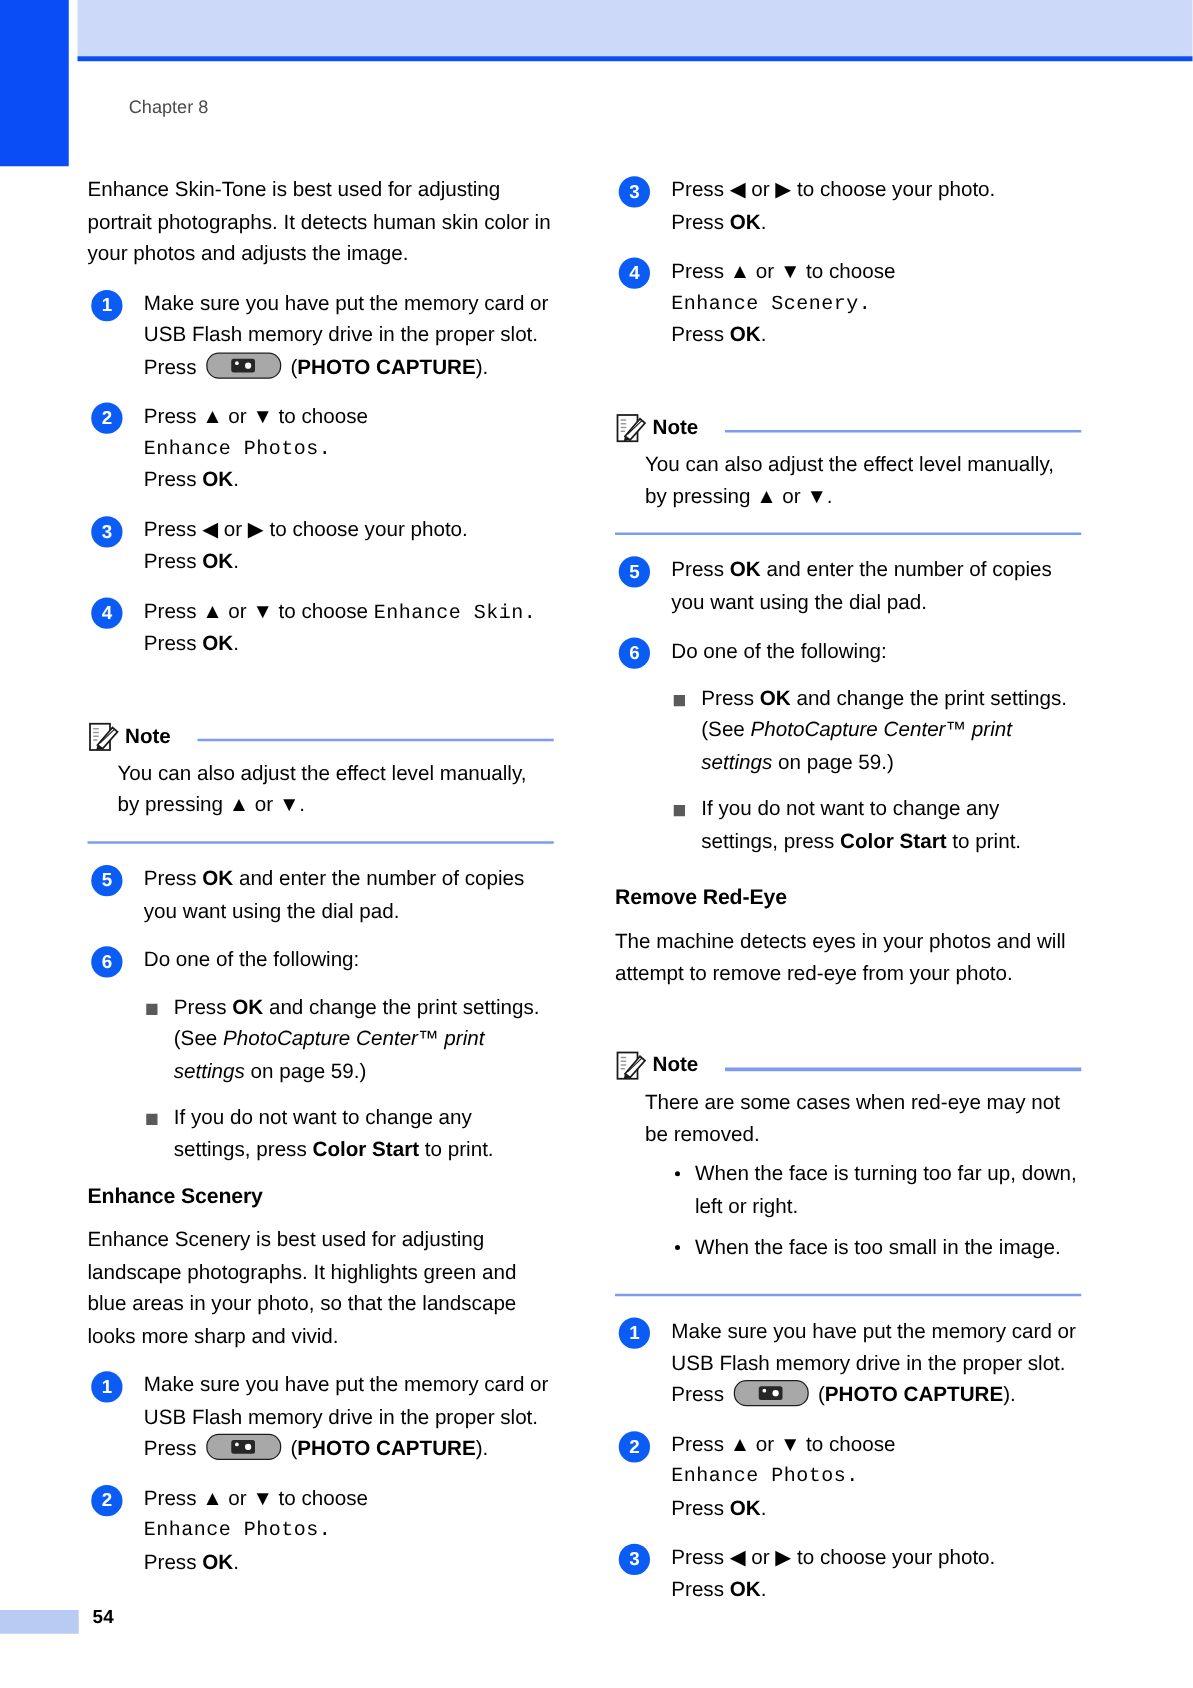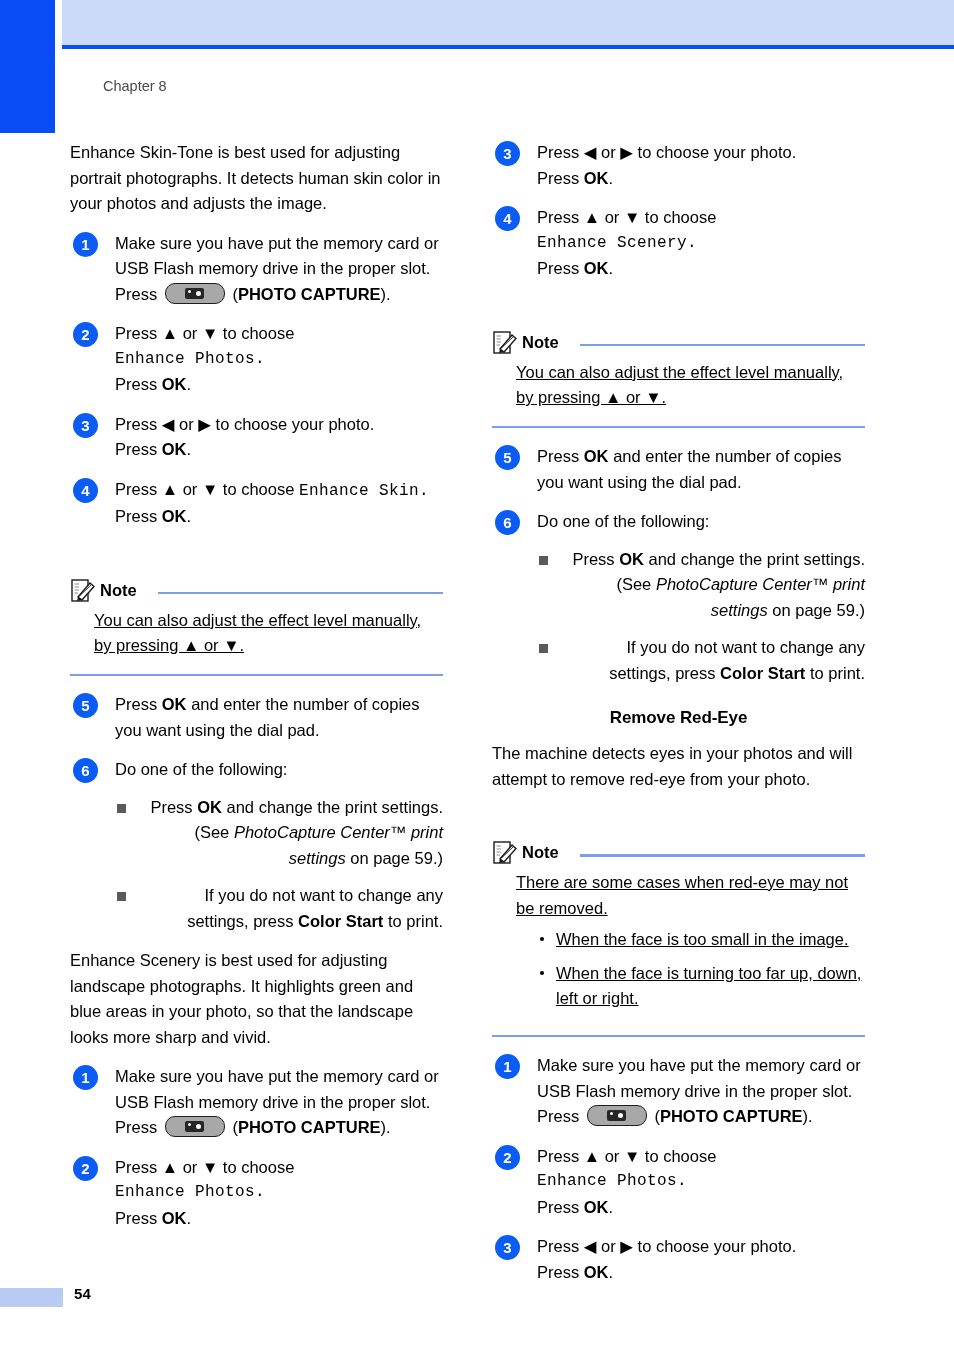--- a/index.html
+++ b/index.html
@@ -232,7 +232,6 @@
     padding-left: 24px;
     padding-top: 2px;
     padding-bottom: 6px;
-    text-decoration: underline;
   }
   .note-body p {
     margin: 0;

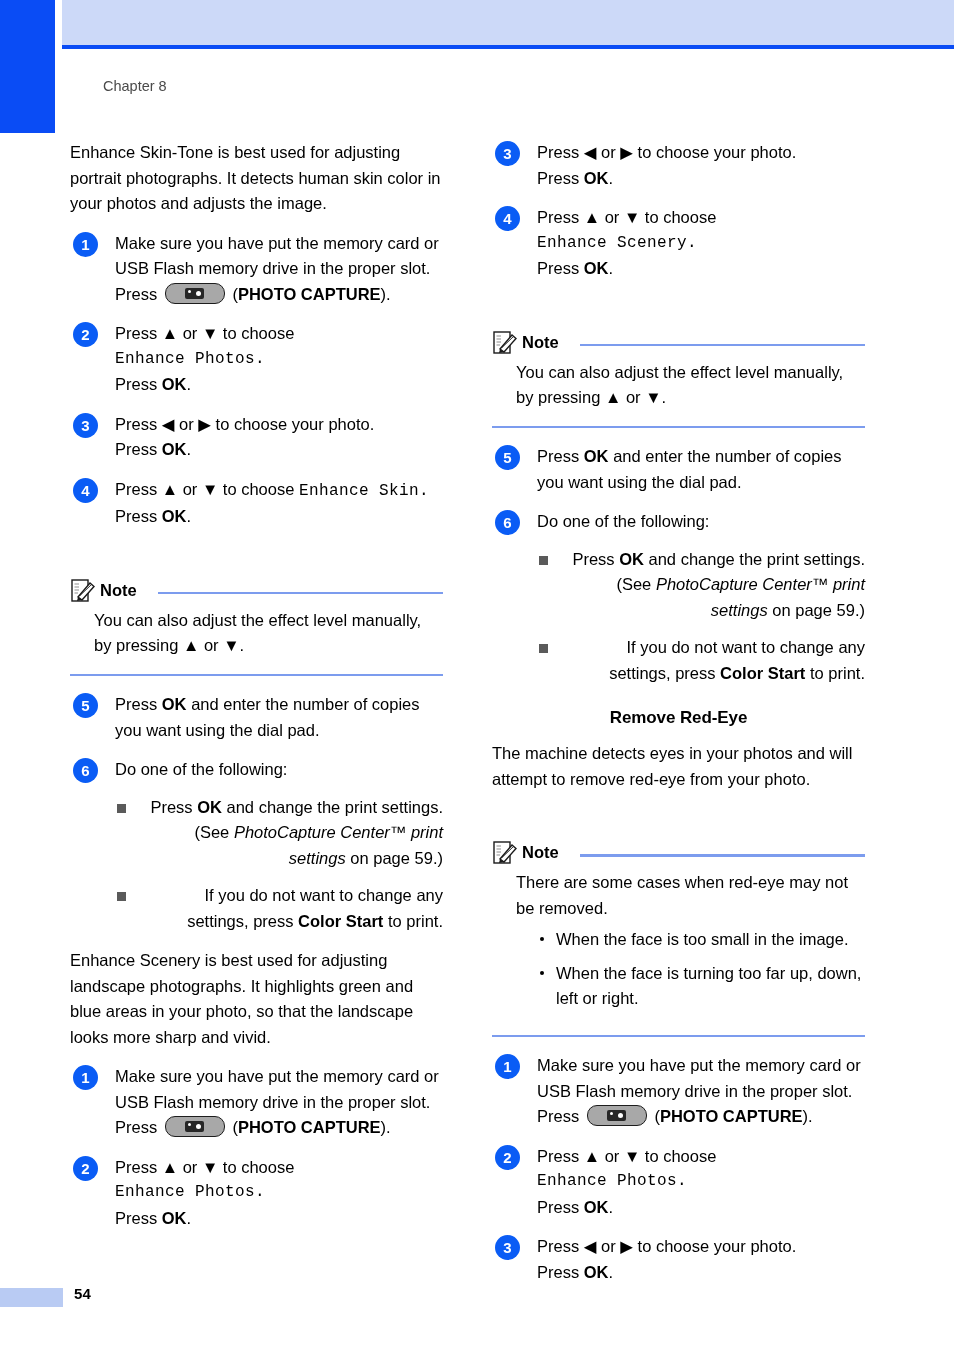--- a/index.html
+++ b/index.html
@@ -170,7 +170,6 @@
     margin-bottom: 12px;
     font-size: 16.5px;
     line-height: 25.5px;
-    text-align: right;
   }
   .sub-bullet .sq {
     position: absolute;

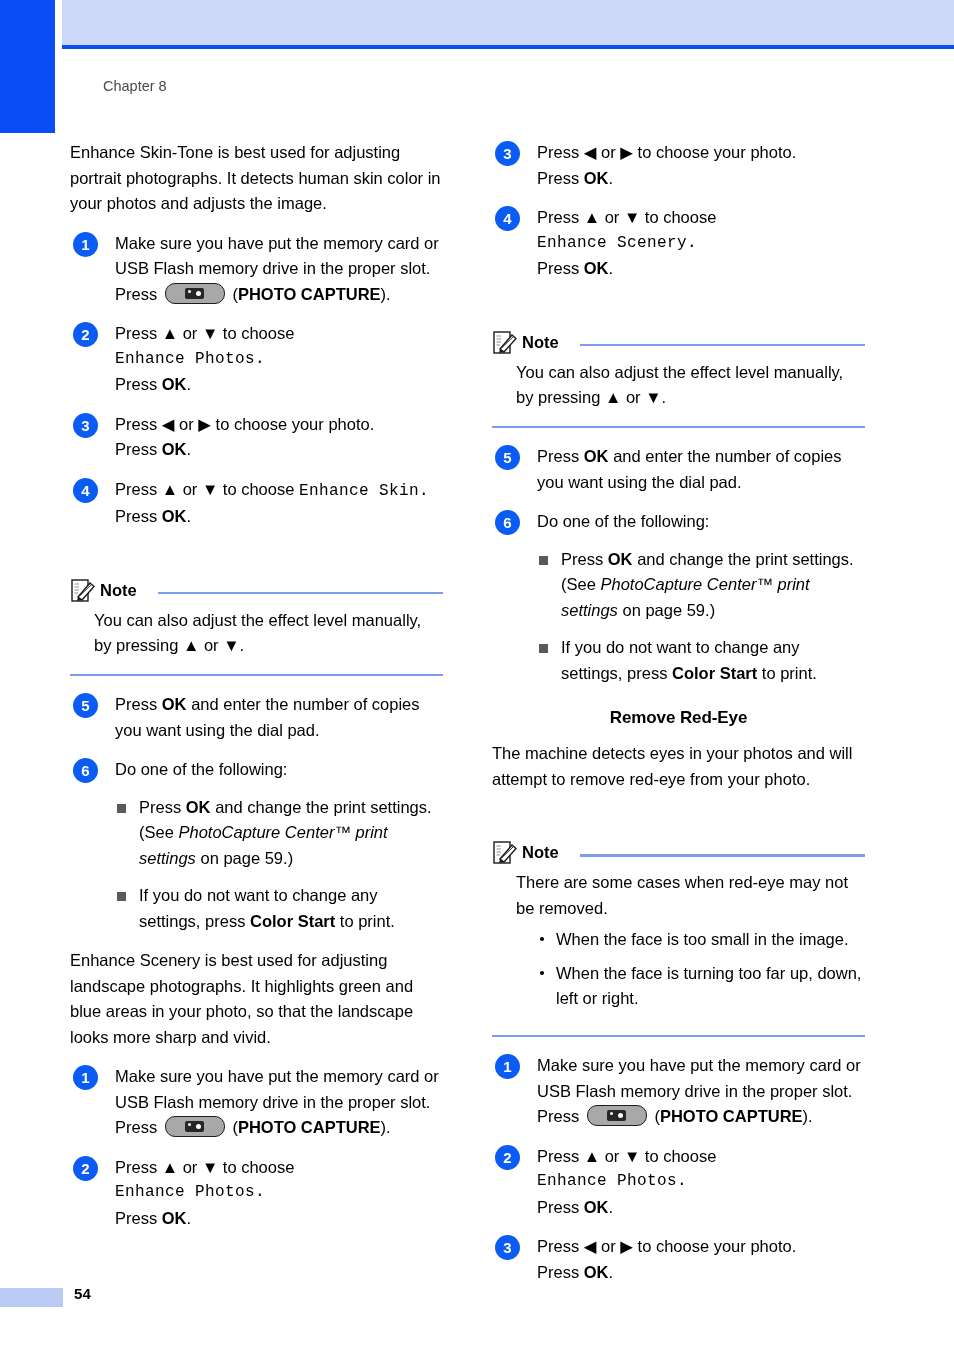--- a/index.html
+++ b/index.html
@@ -409,7 +409,7 @@
     </div>
   </div>
 
-  <h2 class="section-title" style="margin-top:22px;text-align:center;">Remove Red-Eye</h2>
+  <h2 class="section-title" style="margin-top:22px;">Remove Red-Eye</h2>
   <p class="body-text">The machine detects eyes in your photos and will attempt to remove red-eye from your photo.</p>
 
   <div class="note">

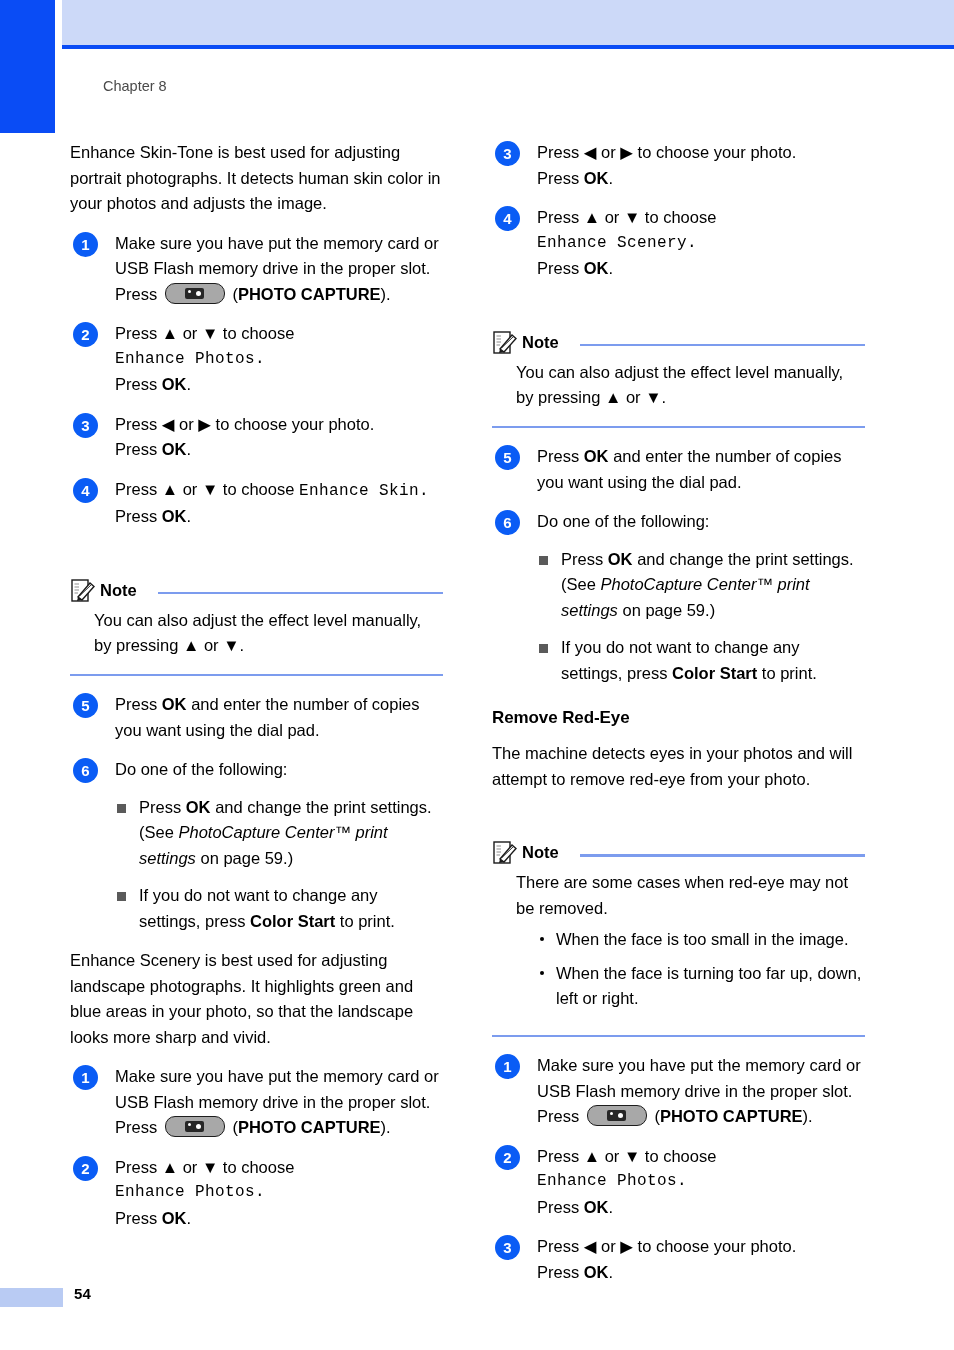--- a/index.html
+++ b/index.html
@@ -330,6 +330,7 @@
     </div>
   </div>
 
+  <h2 class="section-title spacer-before-title">Enhance Scenery</h2>
   <p class="body-text">Enhance Scenery is best used for adjusting landscape photographs. It highlights green and blue areas in your photo, so that the landscape looks more sharp and vivid.</p>
 
   <div class="step">

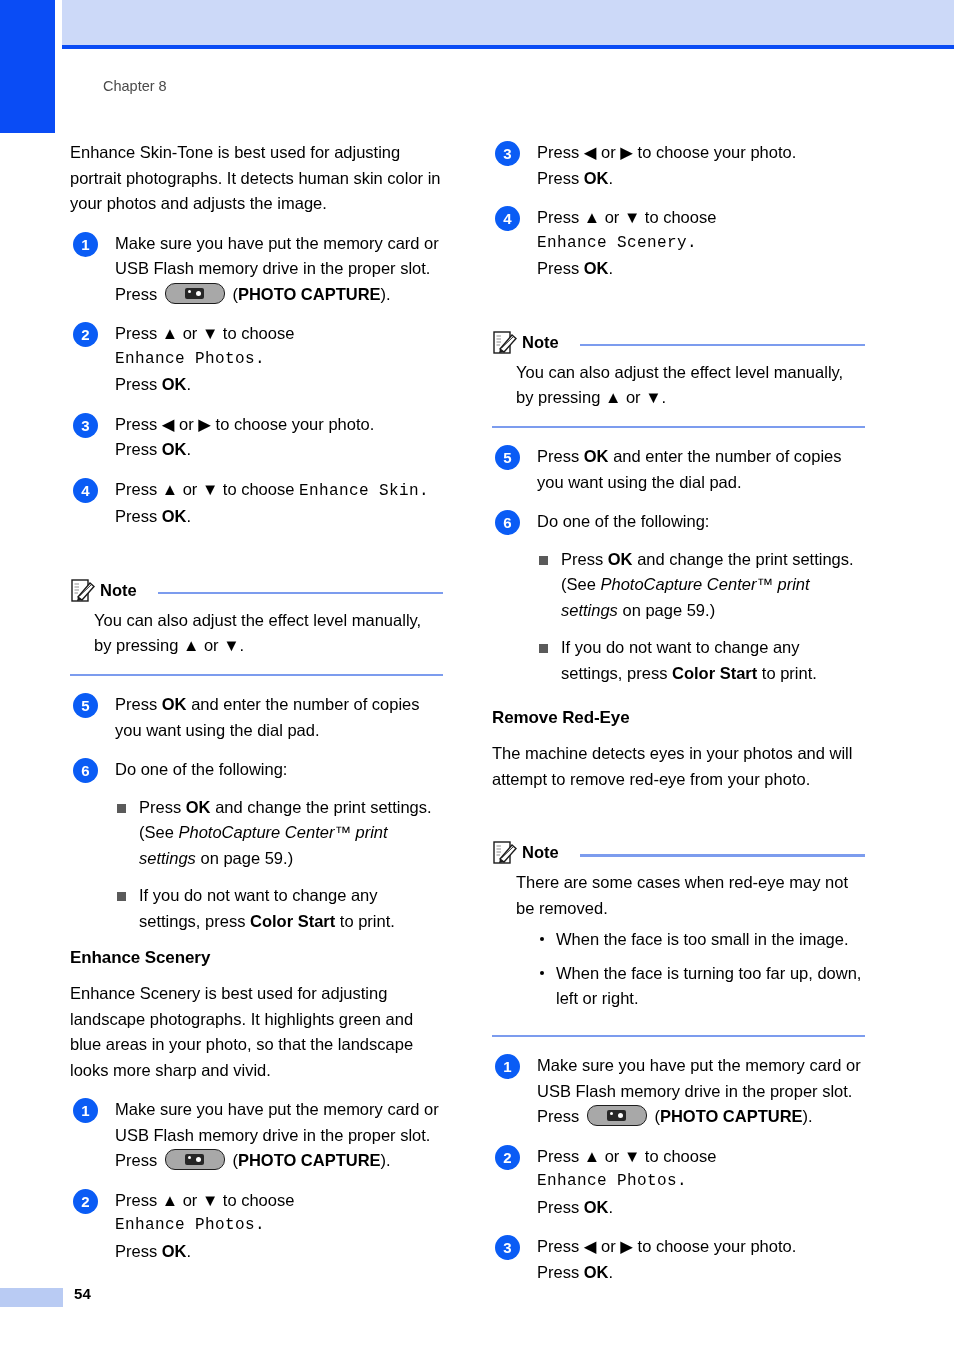--- a/index.html
+++ b/index.html
@@ -435,11 +435,11 @@
       <div class="note-dots">
         <div class="dot-bullet">
           <span class="dt"></span>
-          <span>When the face is too small in the image.</span>
+          <span>When the face is turning too far up, down, left or right.</span>
         </div>
         <div class="dot-bullet">
           <span class="dt"></span>
-          <span>When the face is turning too far up, down, left or right.</span>
+          <span>When the face is too small in the image.</span>
         </div>
       </div>
     </div>

